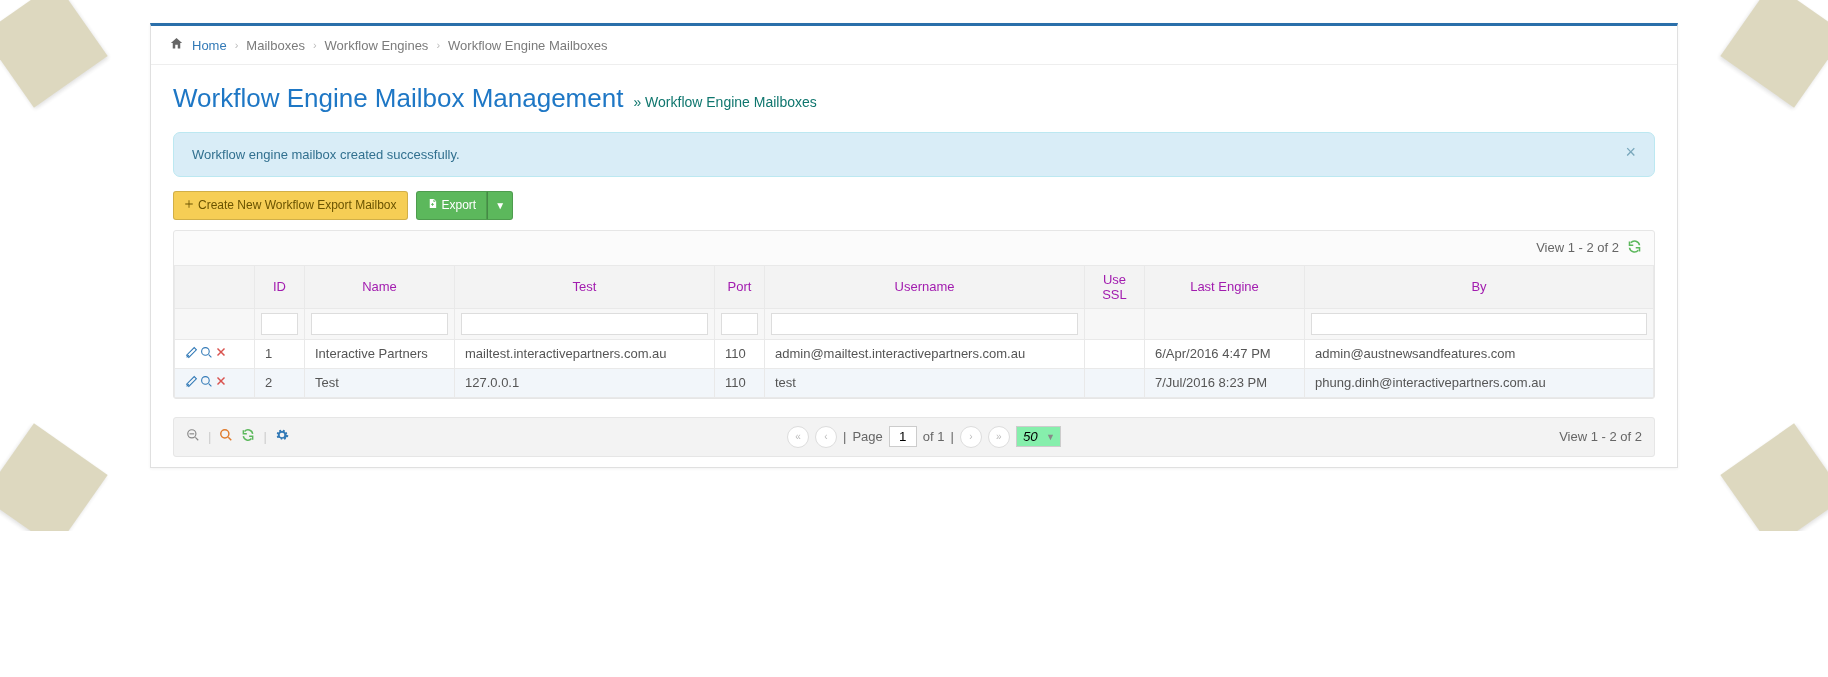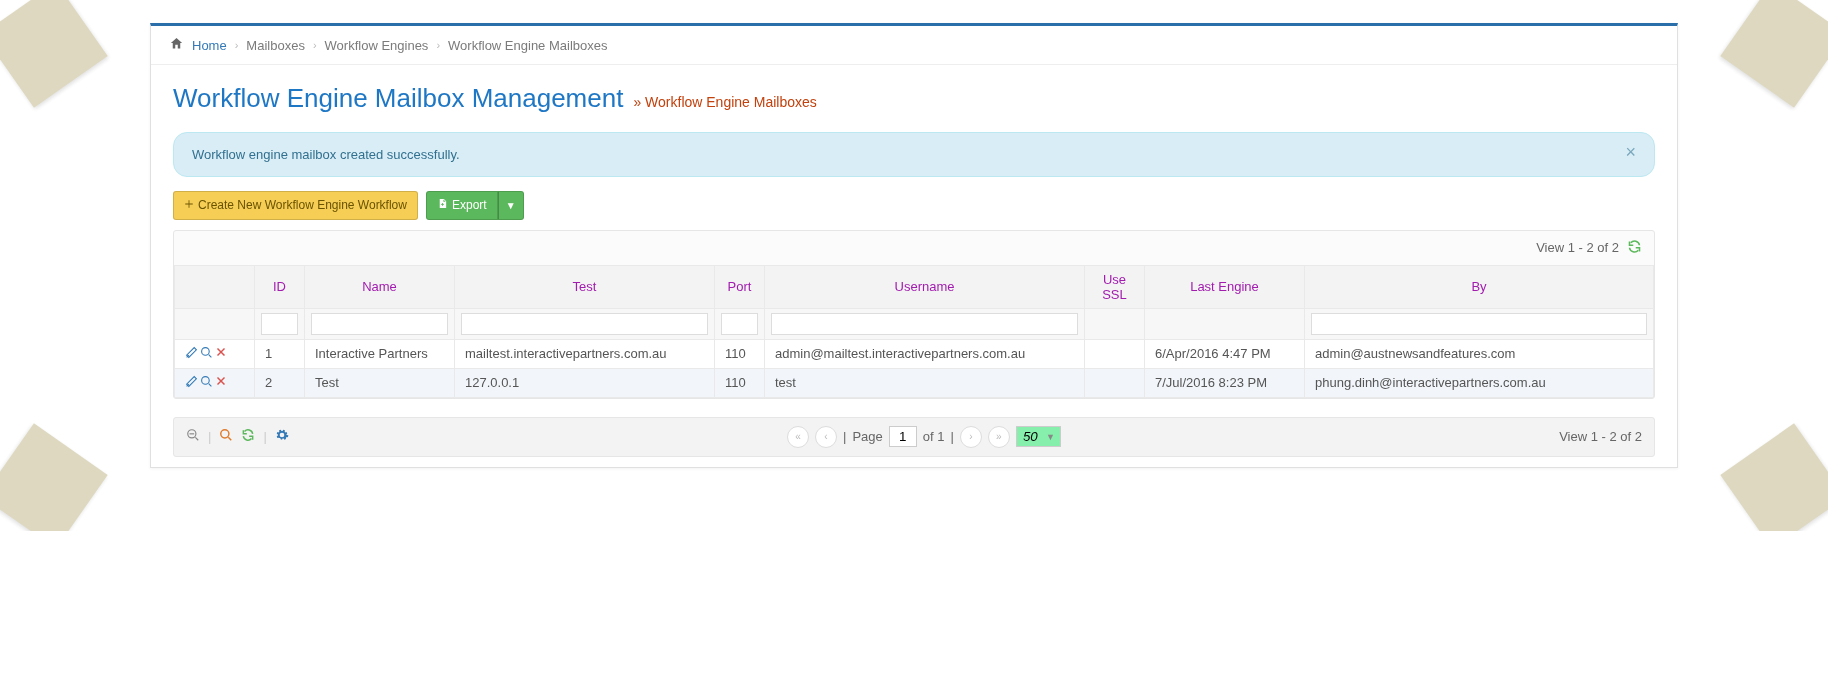--- a/index.html
+++ b/index.html
@@ -62,7 +62,7 @@
     color: #1e77c5;
     margin: 0;
   }
-  .page-subtitle { color: #c2410c; font-size: 14px; }
+  .page-subtitle { color: #0f766e; font-size: 14px; }
 
   .alert {
     margin: 10px 22px 14px;

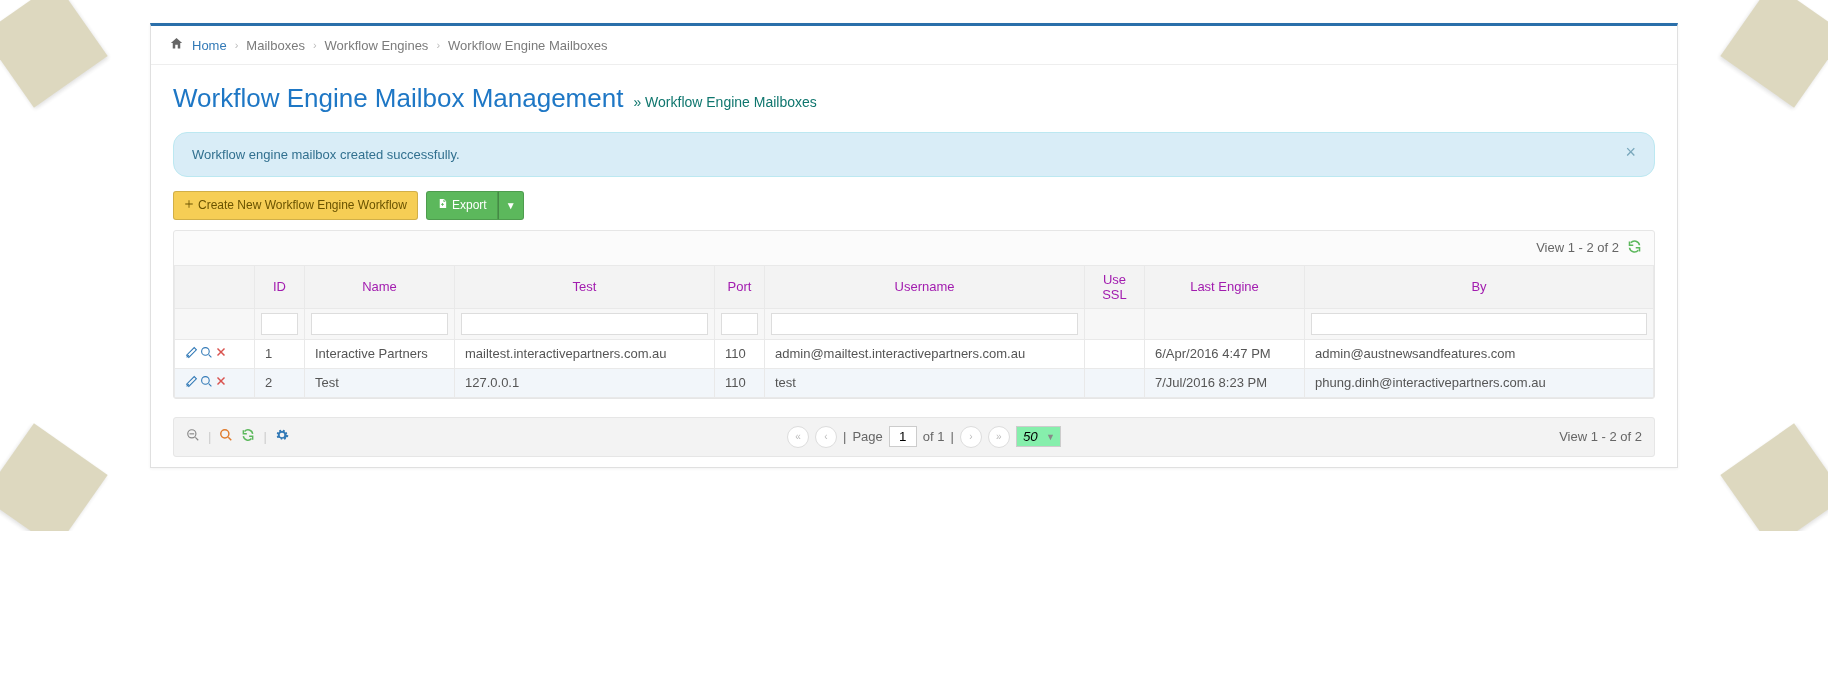--- a/index.html
+++ b/index.html
@@ -69,7 +69,7 @@
     padding: 14px 18px;
     background: #d9edf7;
     border: 1px solid #bce8f1;
-    border-radius: 14px;
+    border-radius: 7px;
     color: #31708f;
     position: relative;
   }

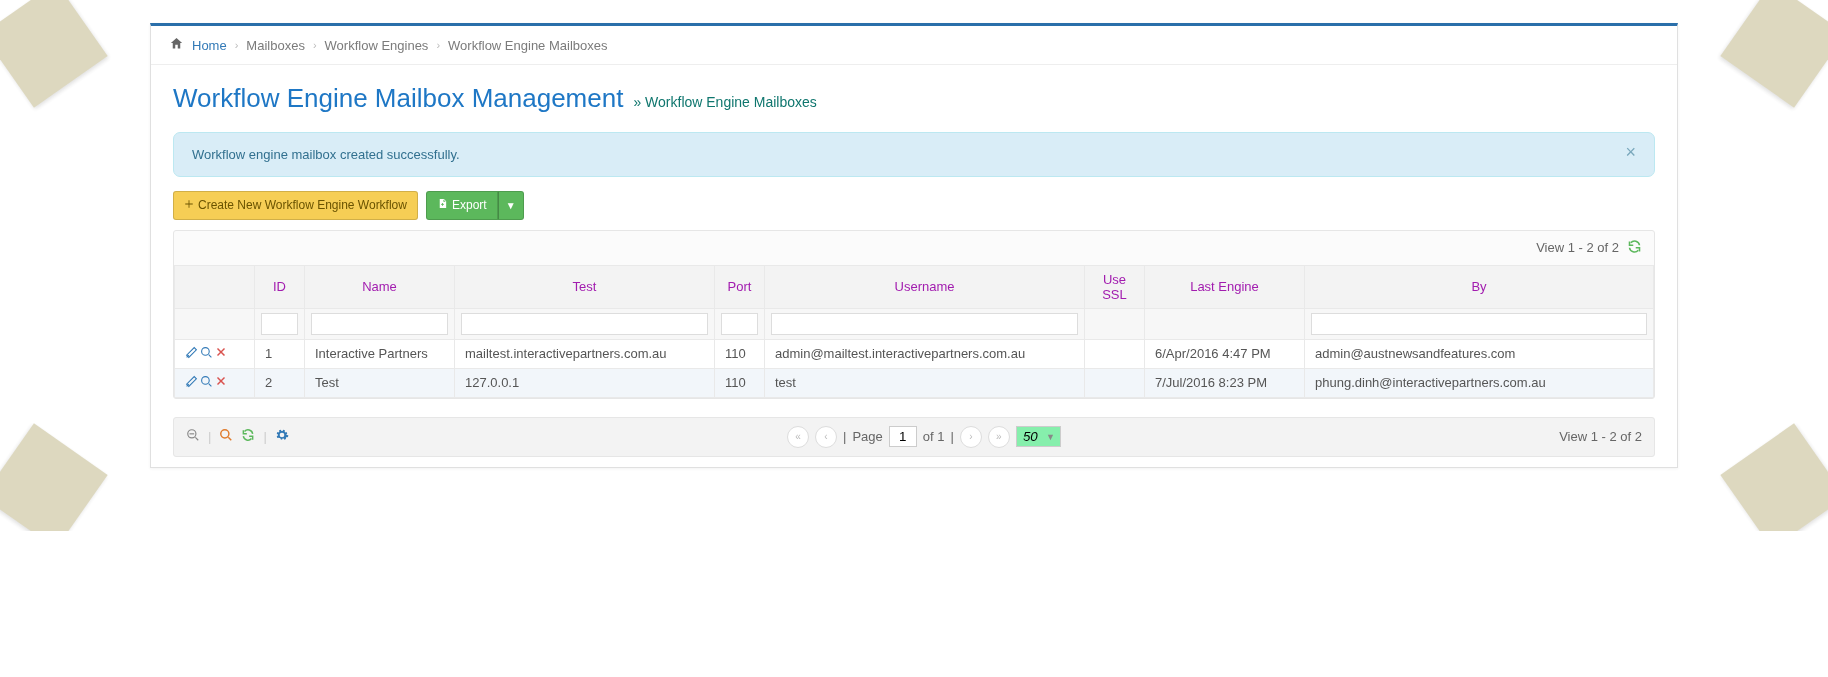--- a/index.html
+++ b/index.html
@@ -256,7 +256,7 @@
                 <path d="M11 3h2v8h8v2h-8v8h-2v-8H3v-2h8z"></path>
               </svg>
           </span>
-          <span>Create New Workflow Engine Workflow</span>
+          <span>Create New Workflow Export Mailbox</span>
         </button>
         <div class="btn-split">
           <button class="btn btn-green">

